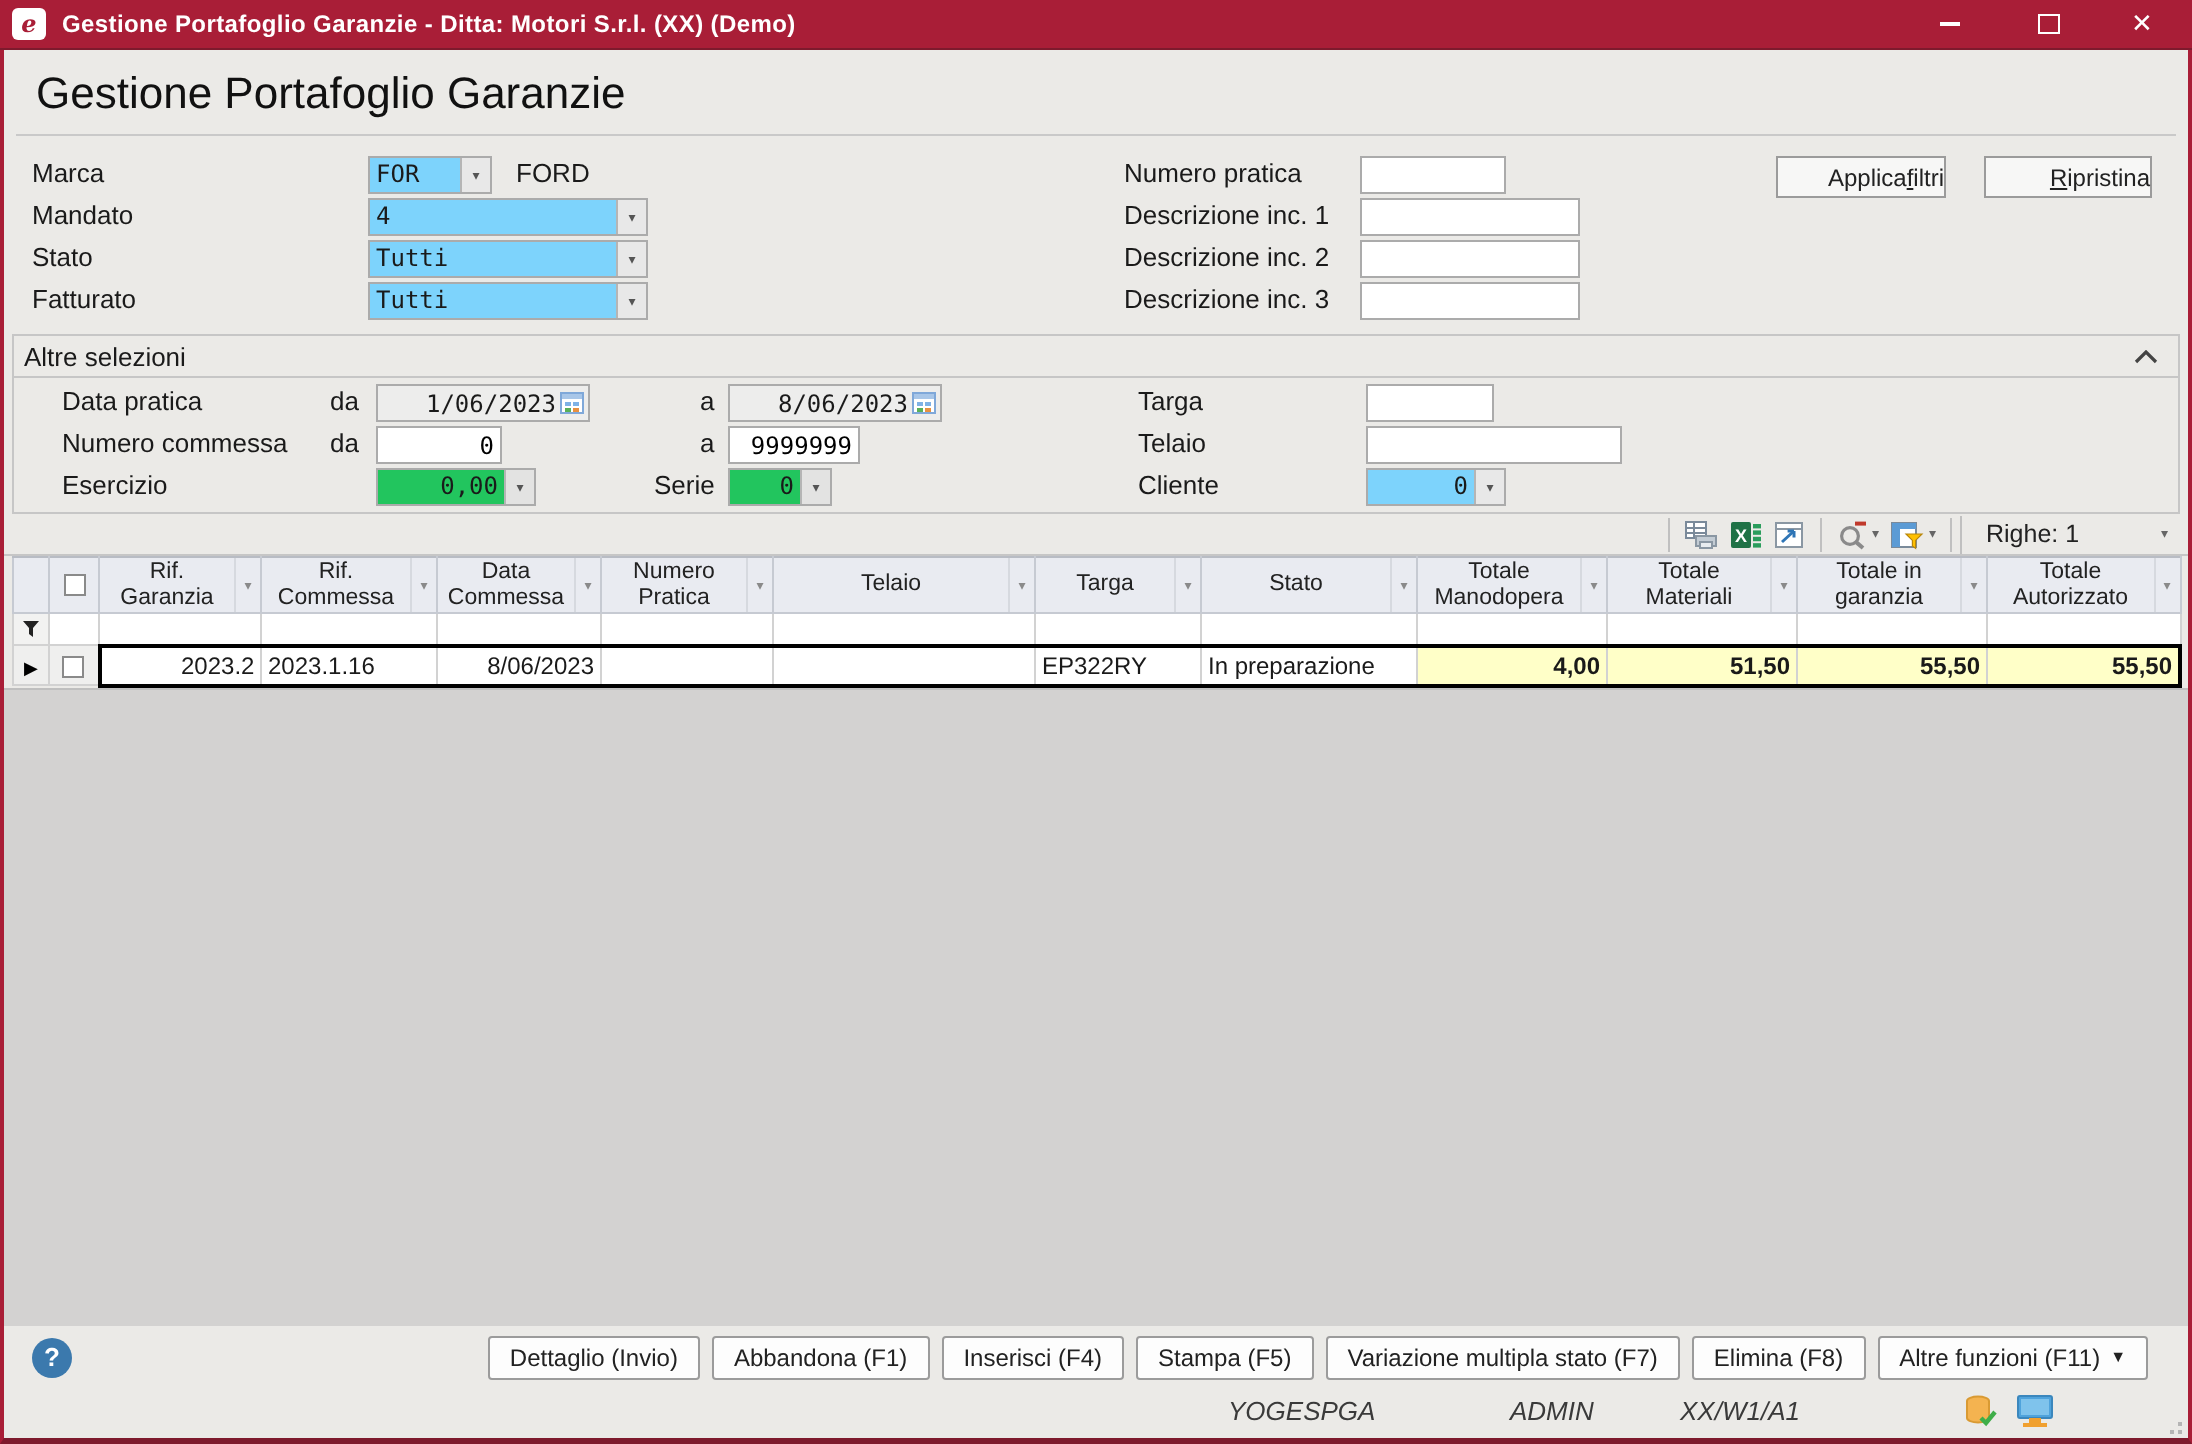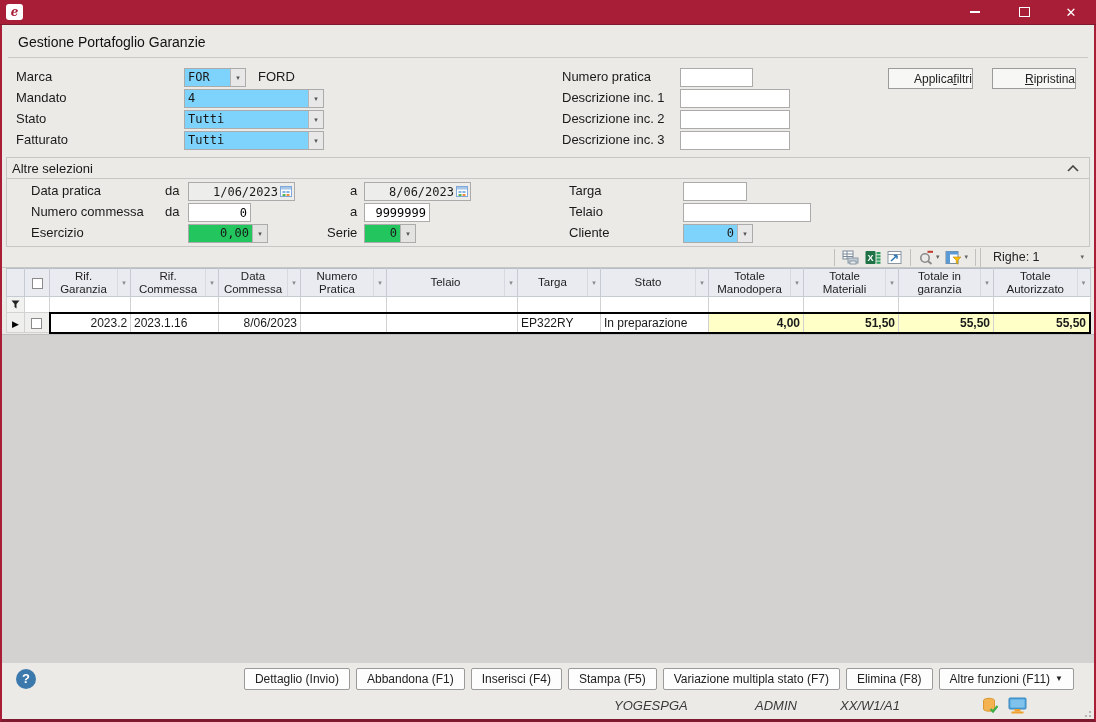--- a/index.html
+++ b/index.html
@@ -122,6 +122,7 @@
 
   <div class="titlebar">
     <div class="app-icon">e</div>
+    <div class="titlebar-text">Gestione Portafoglio Garanzie - Ditta: Motori S.r.l. (XX)  (Demo)</div>
     <div class="win-btn min">
         <span class="min-glyph"></span>
       </div>

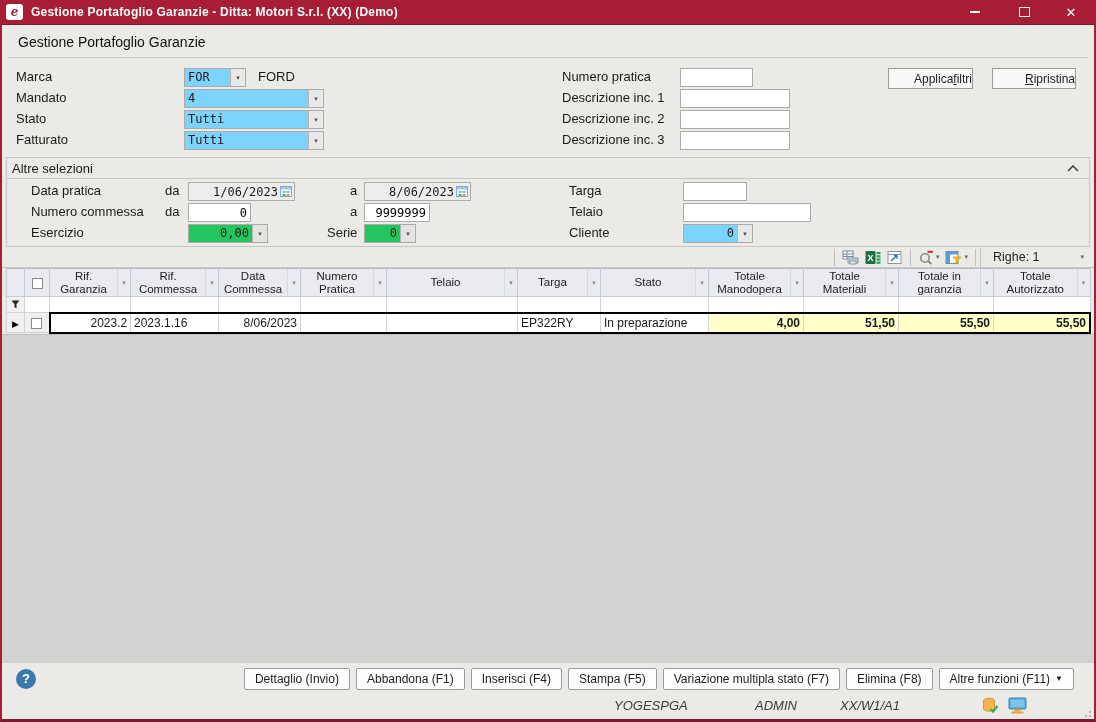--- a/index.html
+++ b/index.html
@@ -39,7 +39,7 @@
 
   
   .page-head { padding: 9px 16px 7px 16px; }
-  .page-title { font-size: 14px; color: #111; }
+  .page-title { font-size: 22px; color: #111; }
   .divider { border-top: 1px solid #C9C9C9; margin: 0 6px; }
 
   

